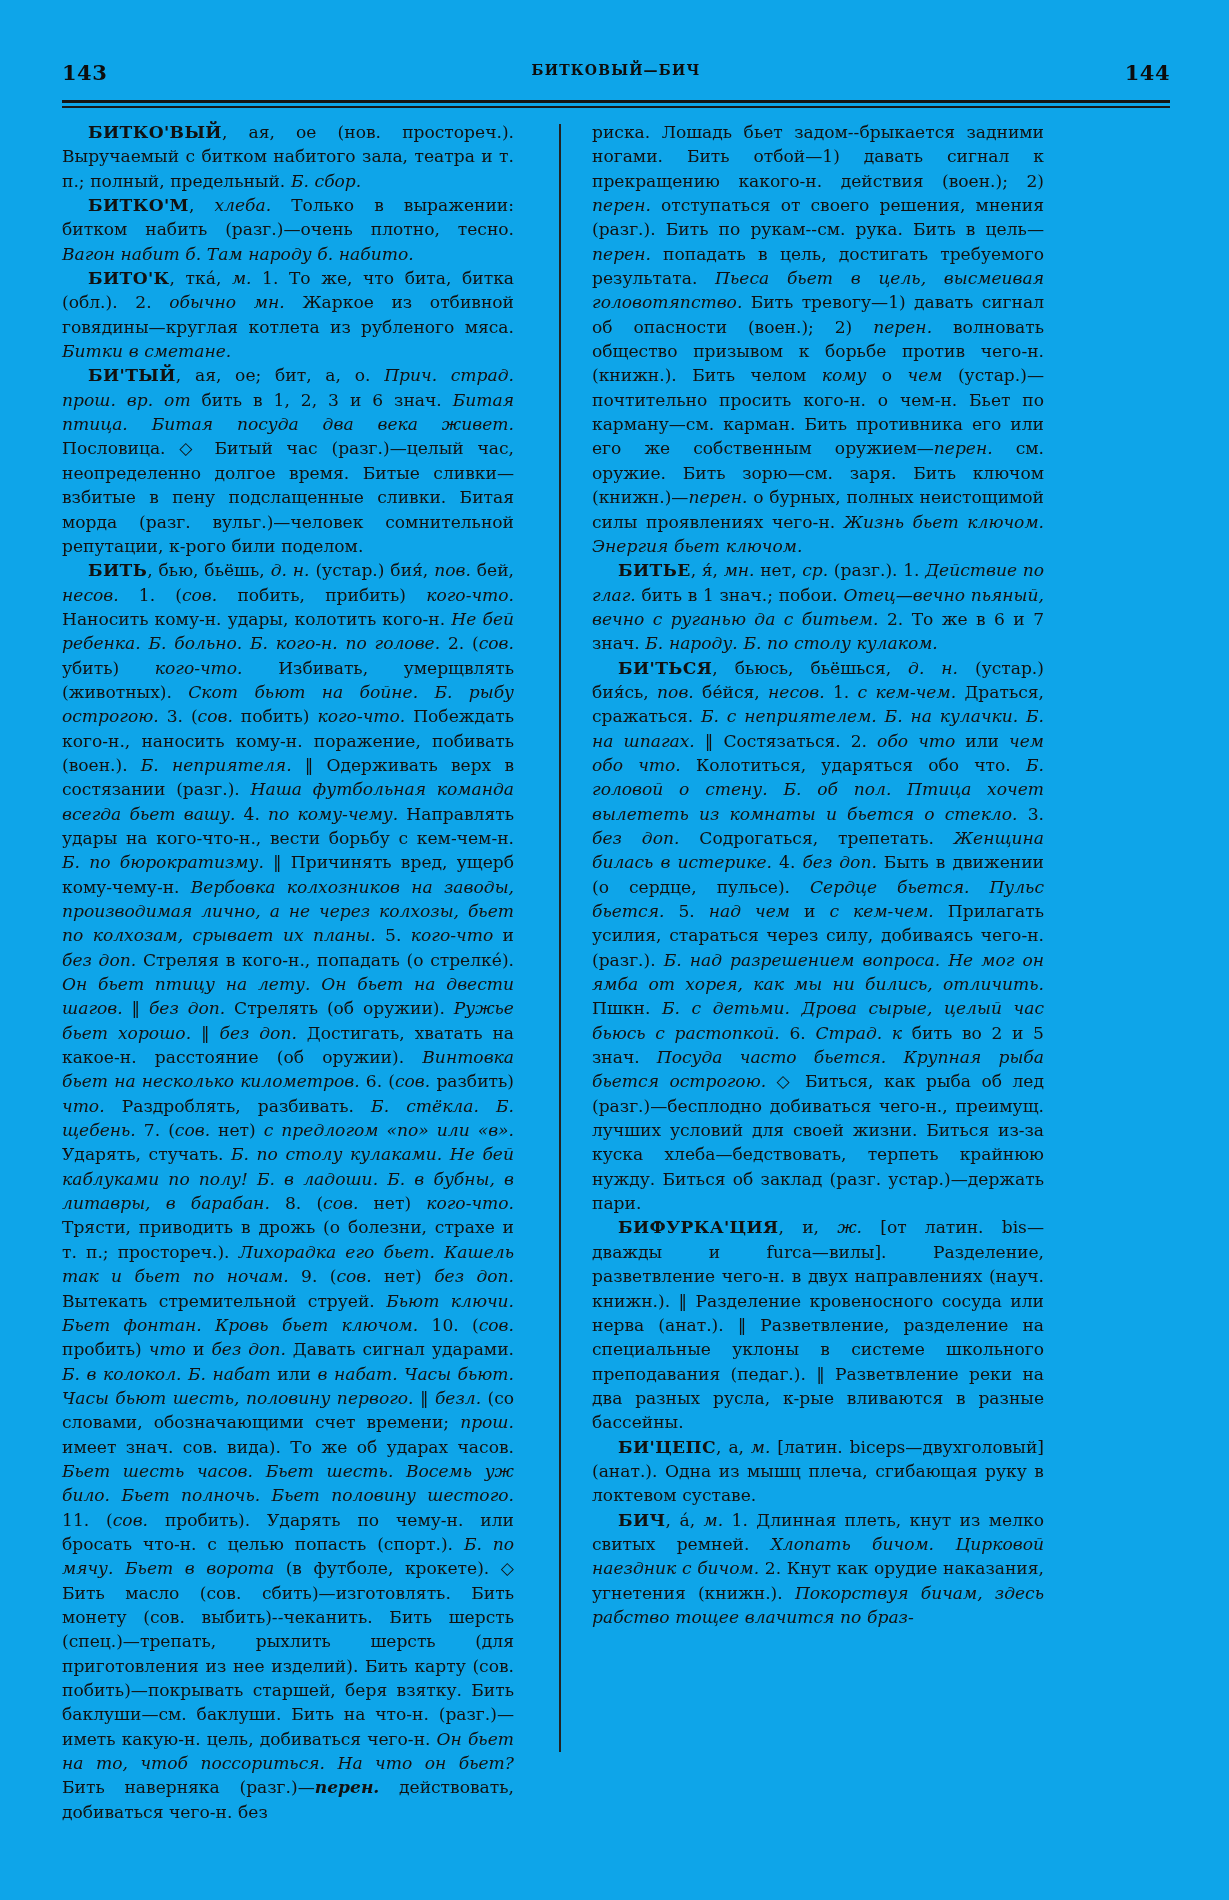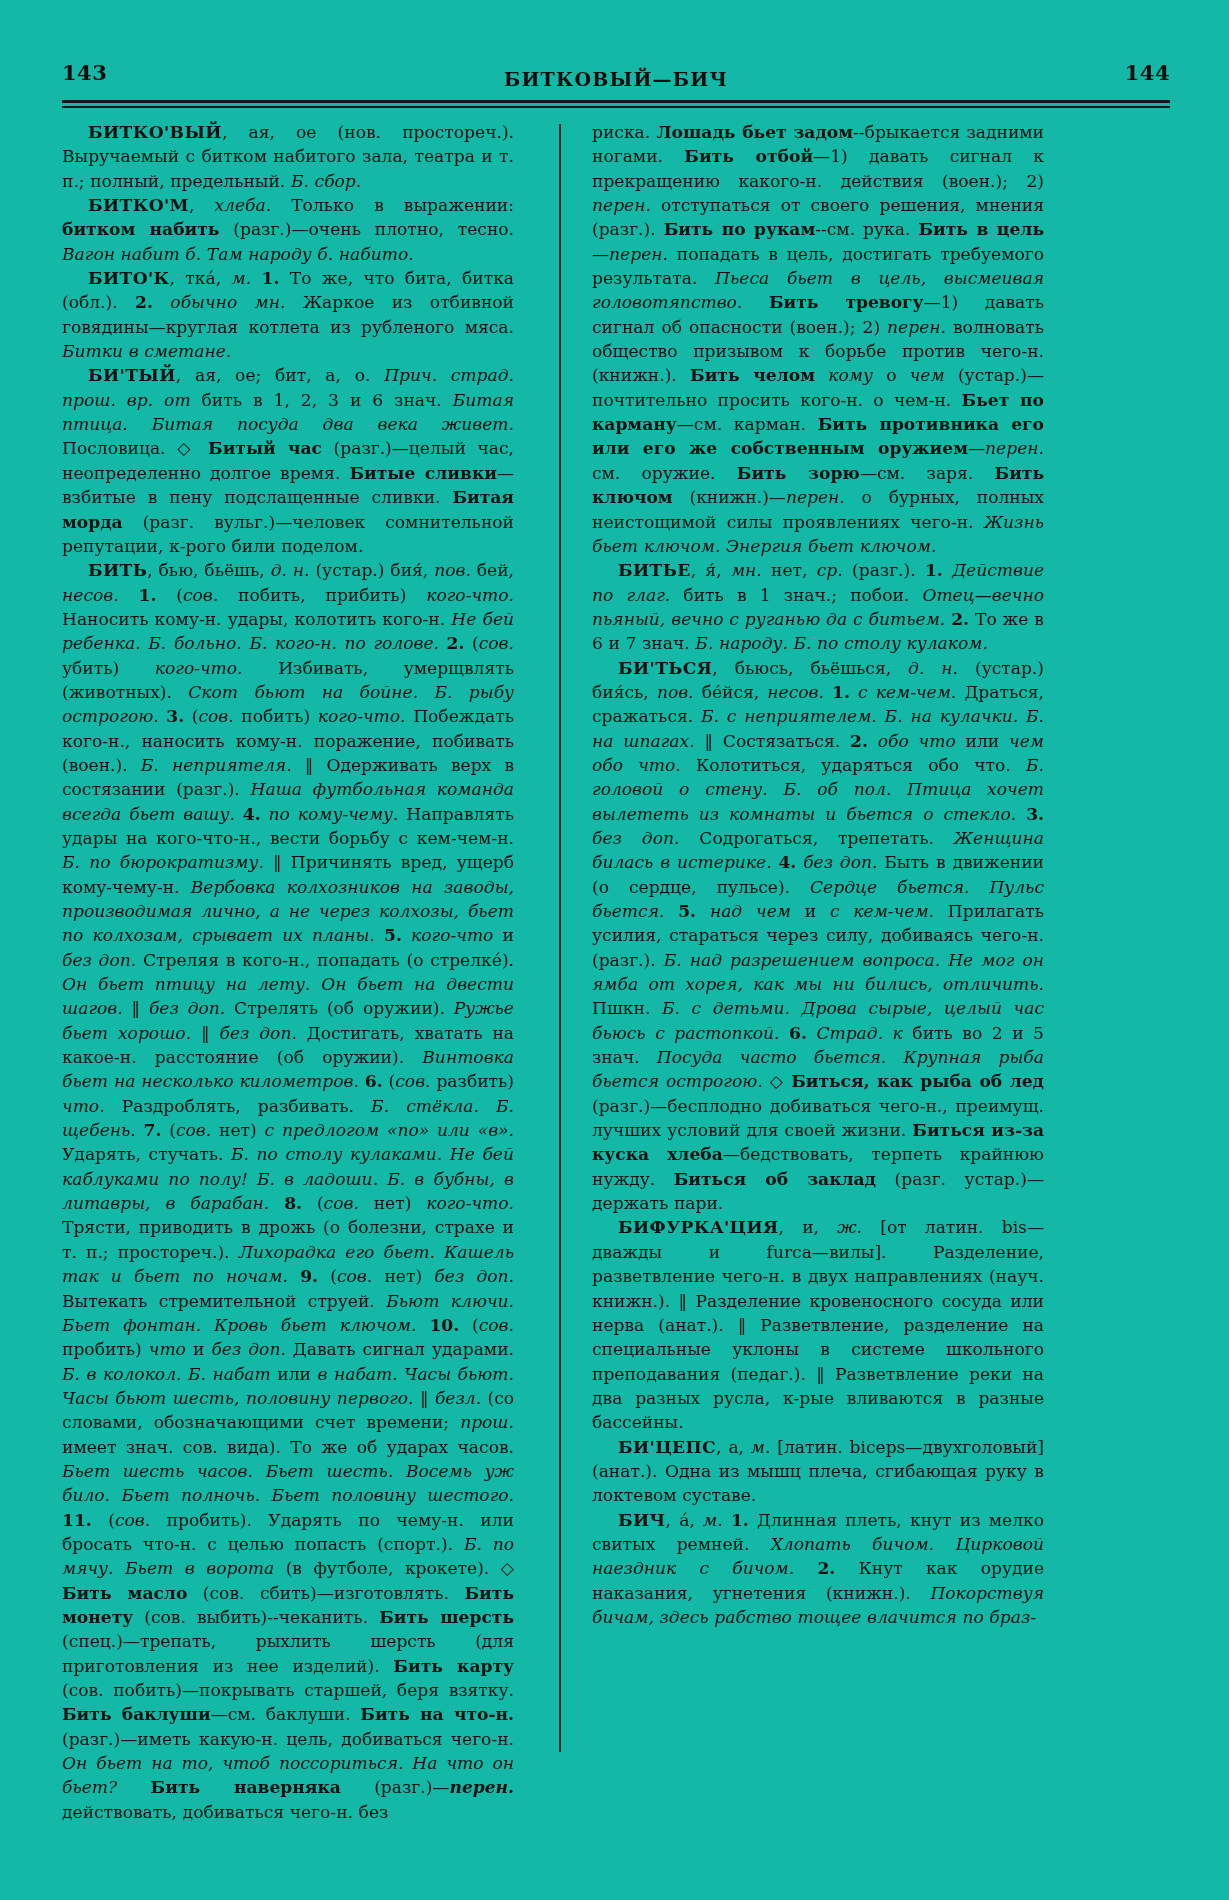--- a/index.html
+++ b/index.html
@@ -20,7 +20,7 @@
     left: 0; top: 0;
     width: 1229px;
     height: 1900px;
-    background: #14b8a6;
+    background: #0ea5e9;
   }
   
   .header {

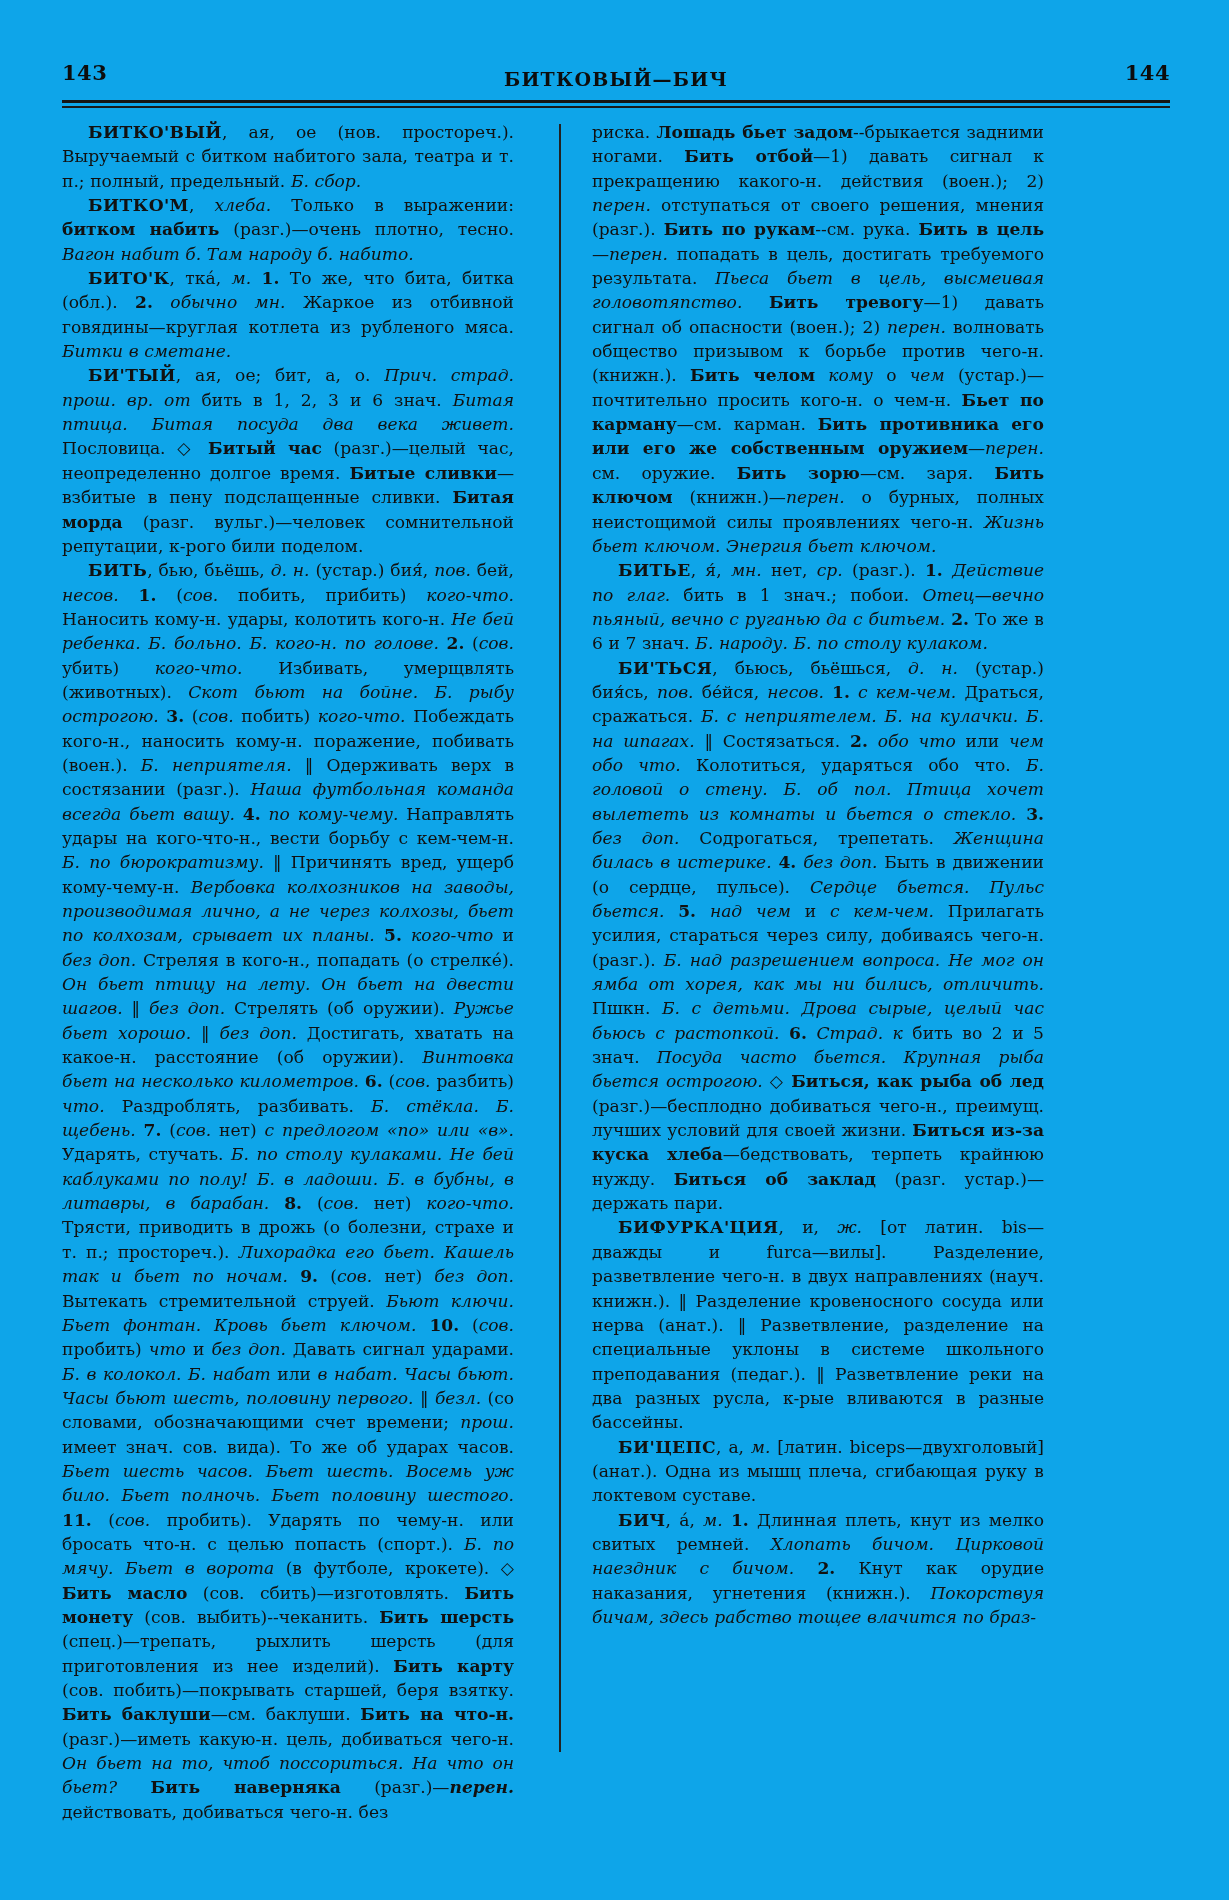--- a/index.html
+++ b/index.html
@@ -45,11 +45,11 @@
     position: absolute;
     left: 0;
     right: 0;
-    top: 8px;
+    top: 2px;
     text-align: center;
     font-family: "DejaVu Serif", "Liberation Serif", serif;
     font-weight: bold;
-    font-size: 19px;
+    font-size: 14px;
     letter-spacing: 1.2px;
     color: #0d0d0d;
   }

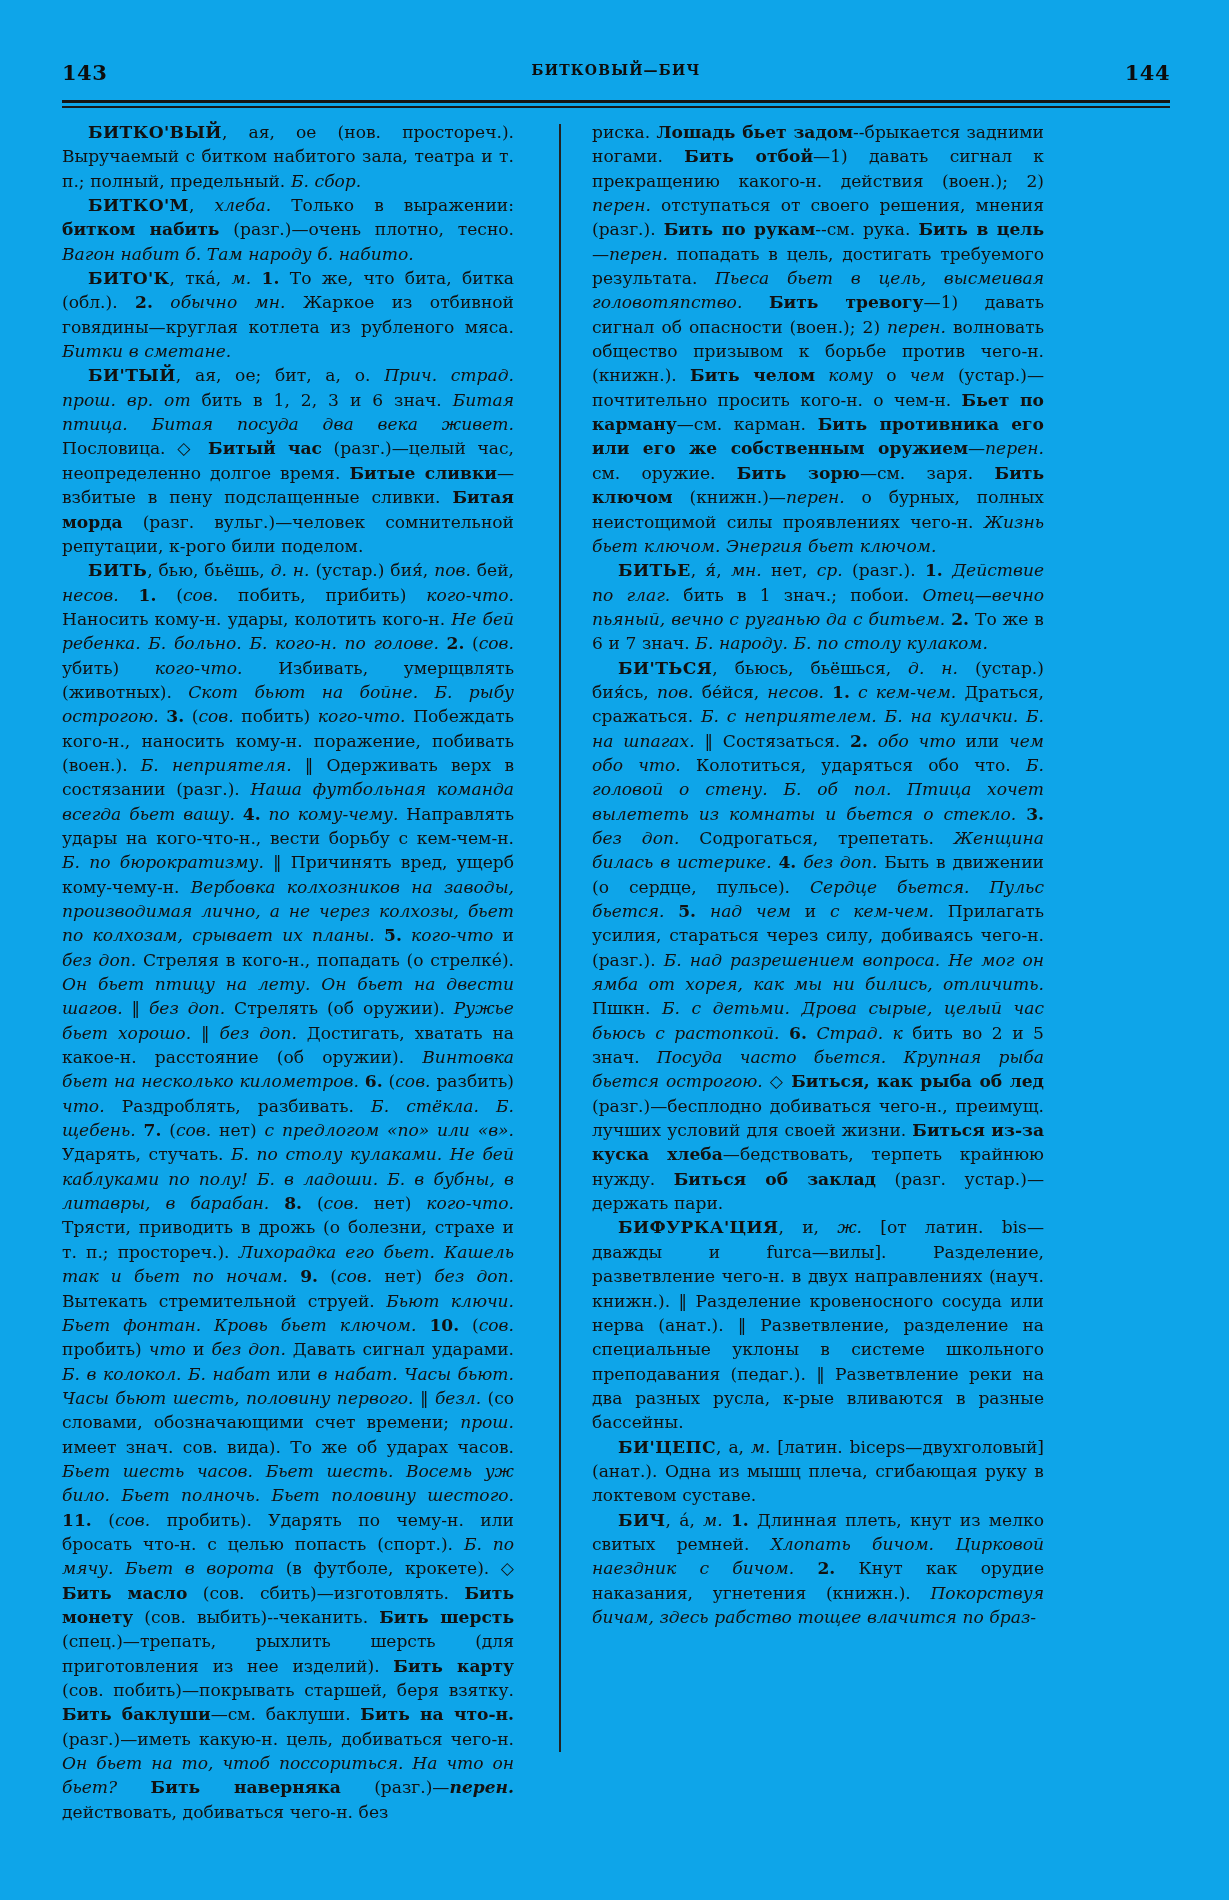--- a/index.html
+++ b/index.html
@@ -111,7 +111,7 @@
     font-weight: bold;
     letter-spacing: 0.4px;
   }
-  .b { font-weight: bold; }
+  .b { font-weight: normal; }
   .i { font-style: italic; }
   .bi { font-weight: bold; font-style: italic; }
   .dia { font-weight: normal; }

